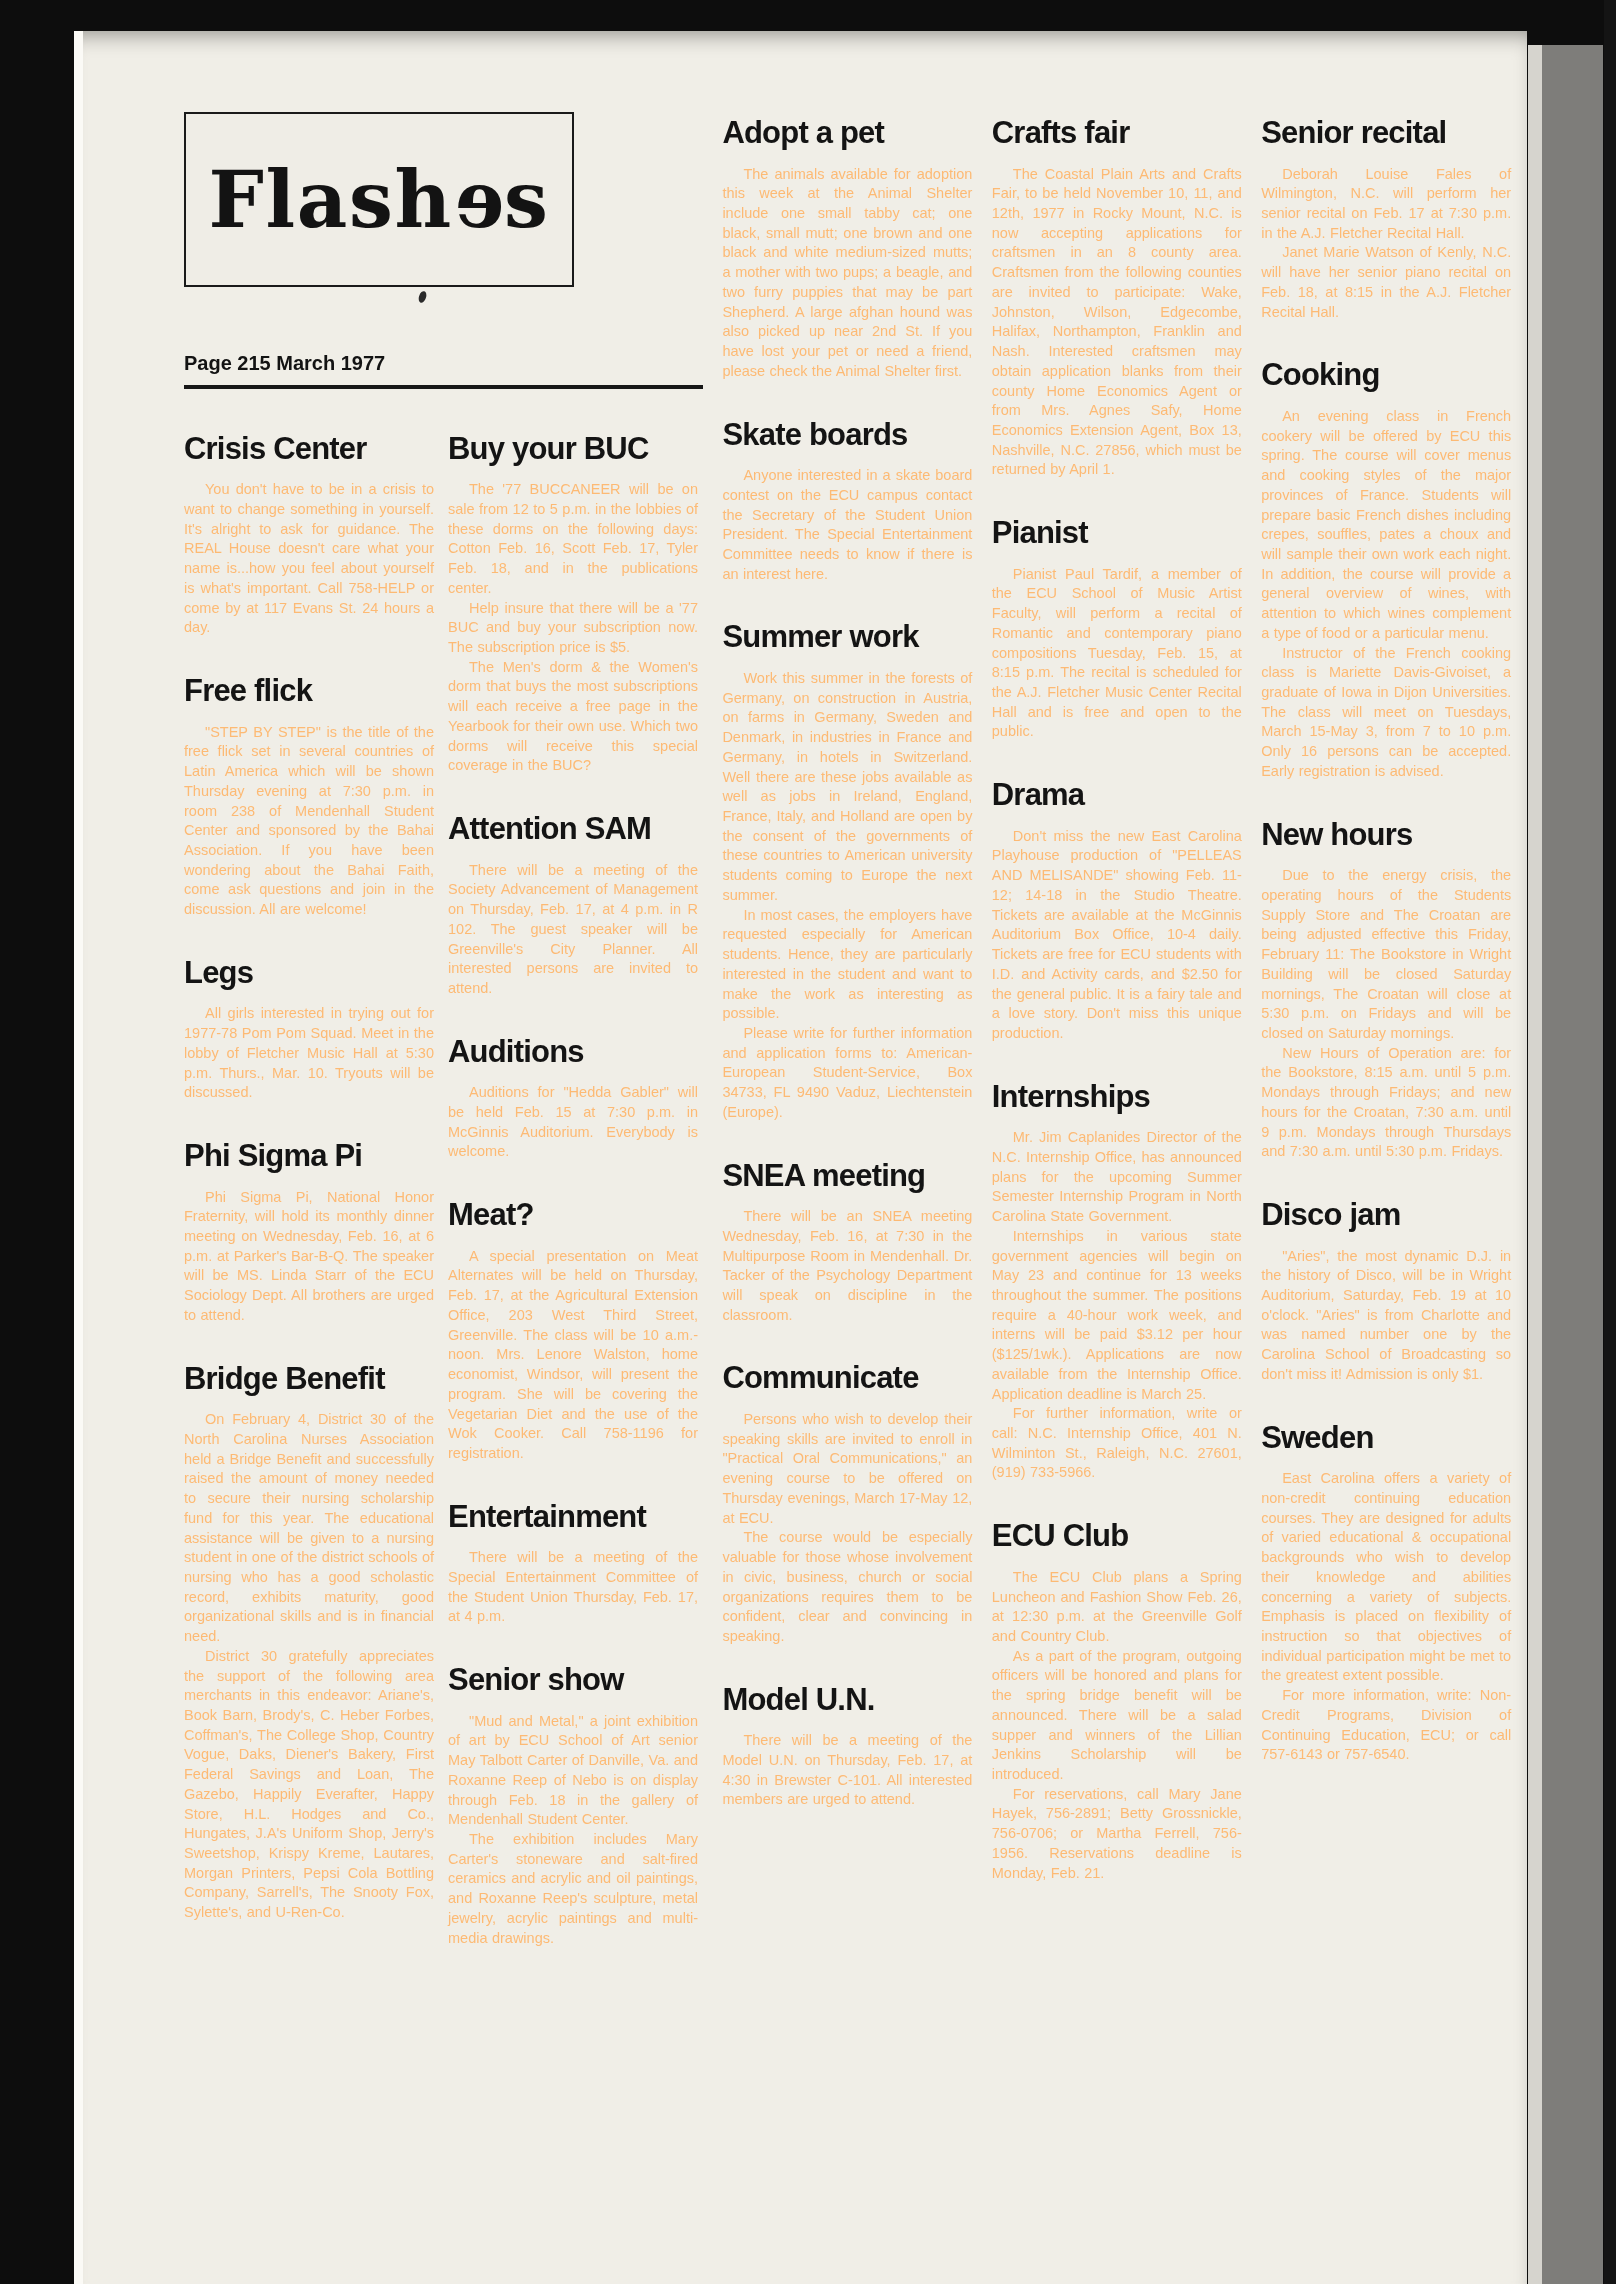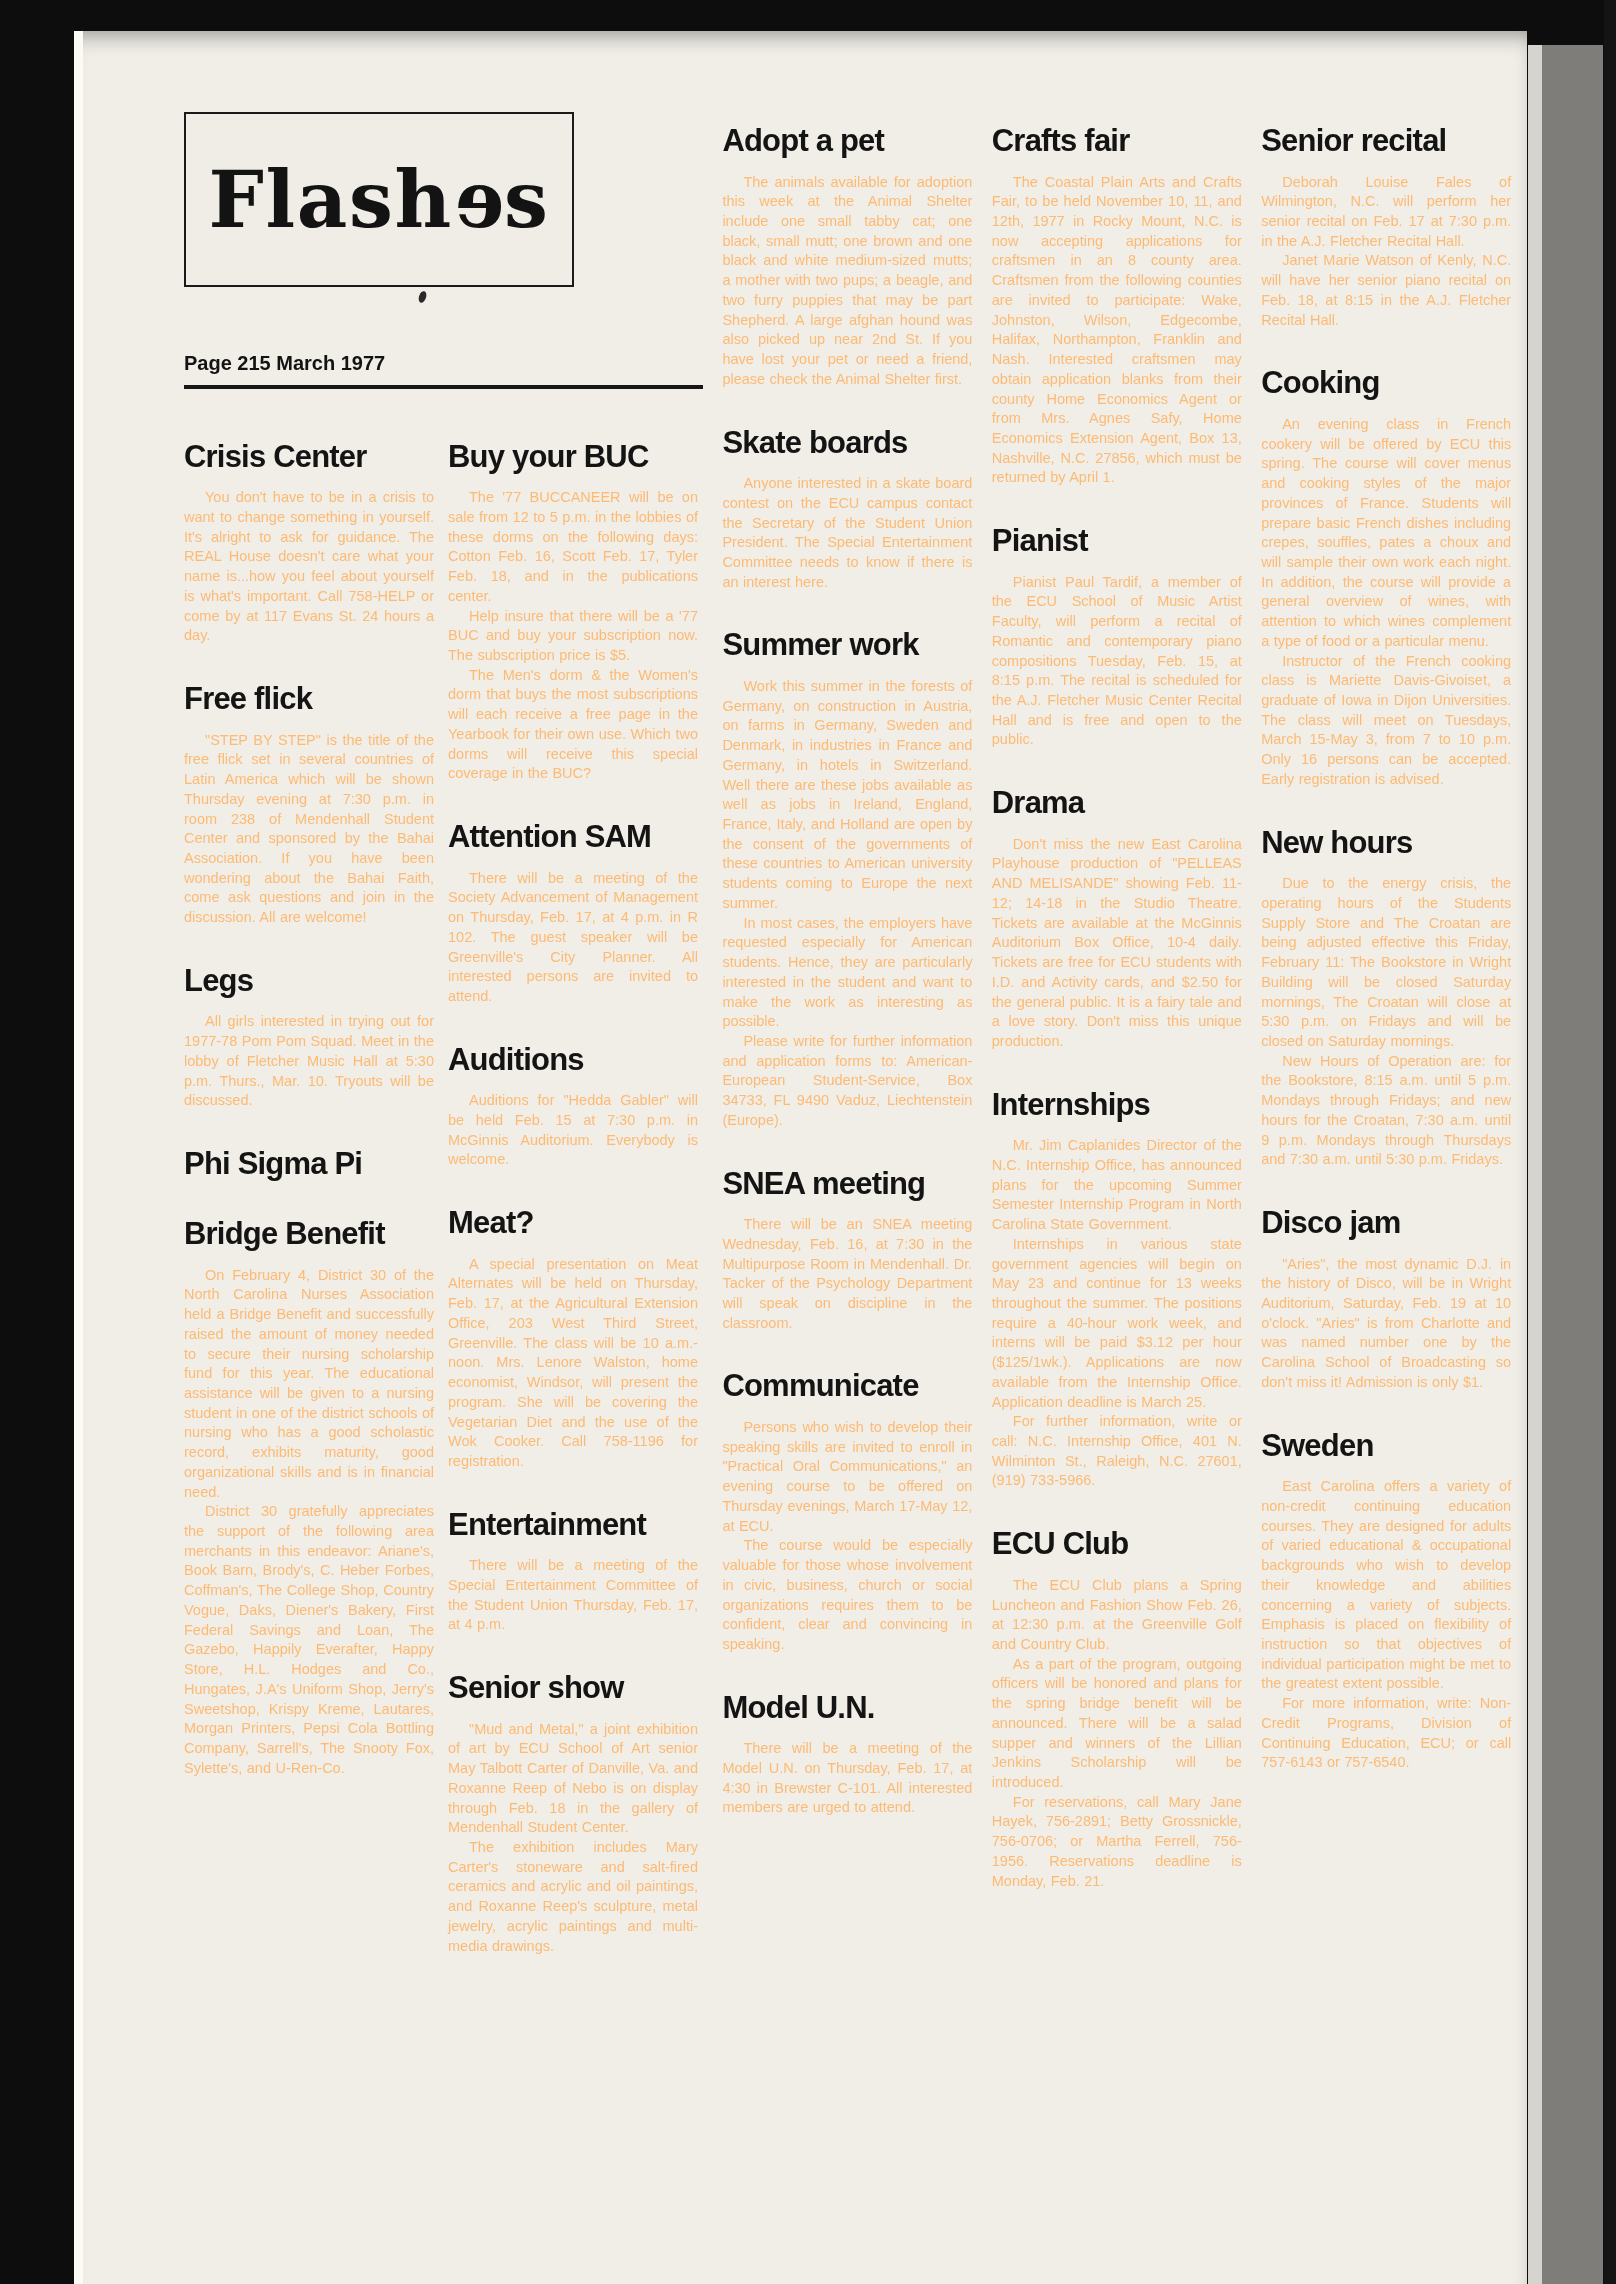--- a/index.html
+++ b/index.html
@@ -92,7 +92,7 @@
     margin: 36px 0 14.5px 0;
     color: #141414;
   }
-  .article:first-child .headline { margin-top: 12px; }
+  .article:first-child .headline { margin-top: 4px; }
   .body-text {
     font-family: "Liberation Sans", sans-serif;
     font-size: 14.5px;

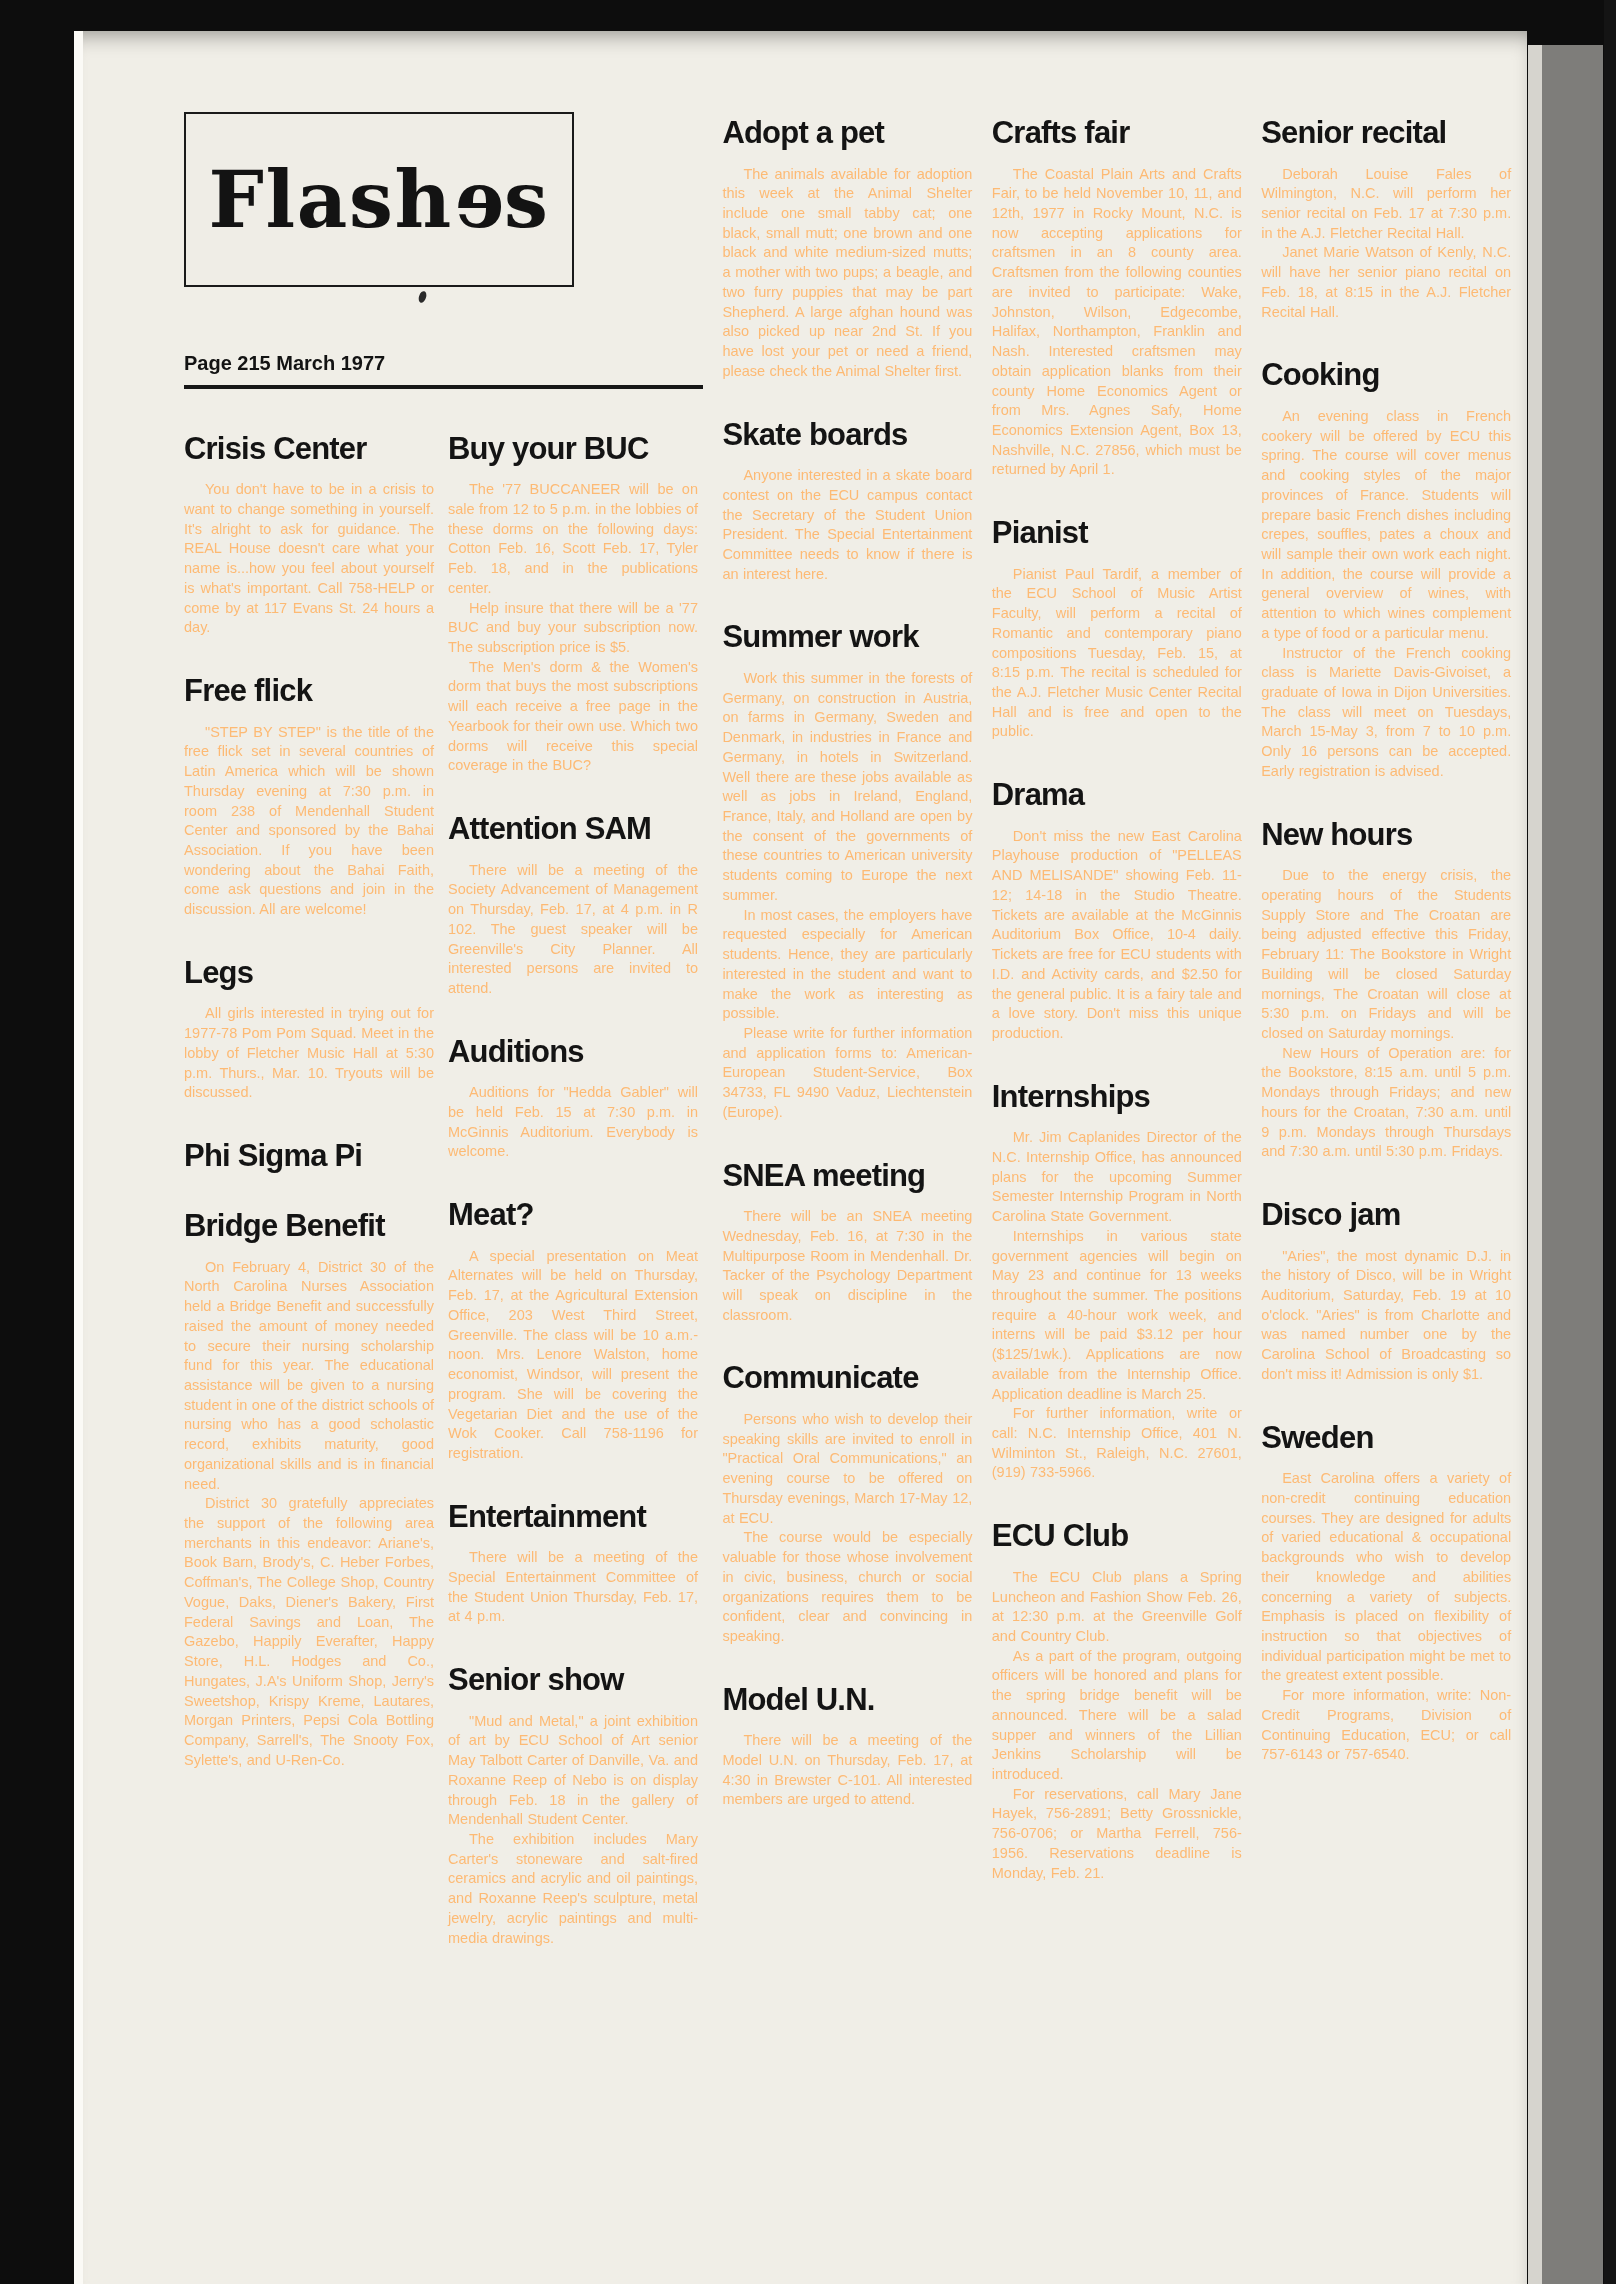--- a/index.html
+++ b/index.html
@@ -141,6 +141,7 @@
             </section>
             <section class="article">
               <h2 class="headline">Phi Sigma Pi</h2>
+              <p class="body-text">Phi Sigma Pi, National Honor Fraternity, will hold its monthly dinner meeting on Wednesday, Feb. 16, at 6 p.m. at Parker's Bar-B-Q. The speaker will be MS. Linda Starr of the ECU Sociology Dept. All brothers are urged to attend.</p>
             </section>
             <section class="article">
               <h2 class="headline">Bridge Benefit</h2>

